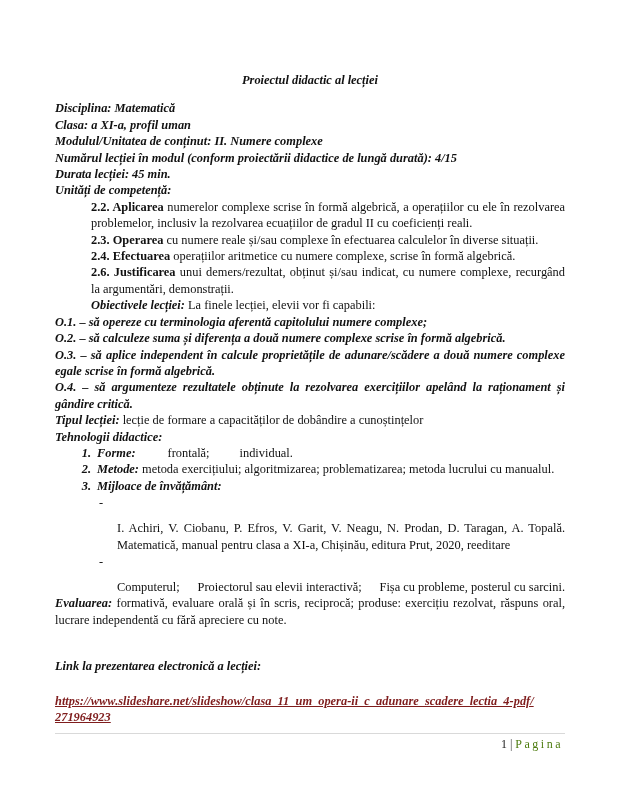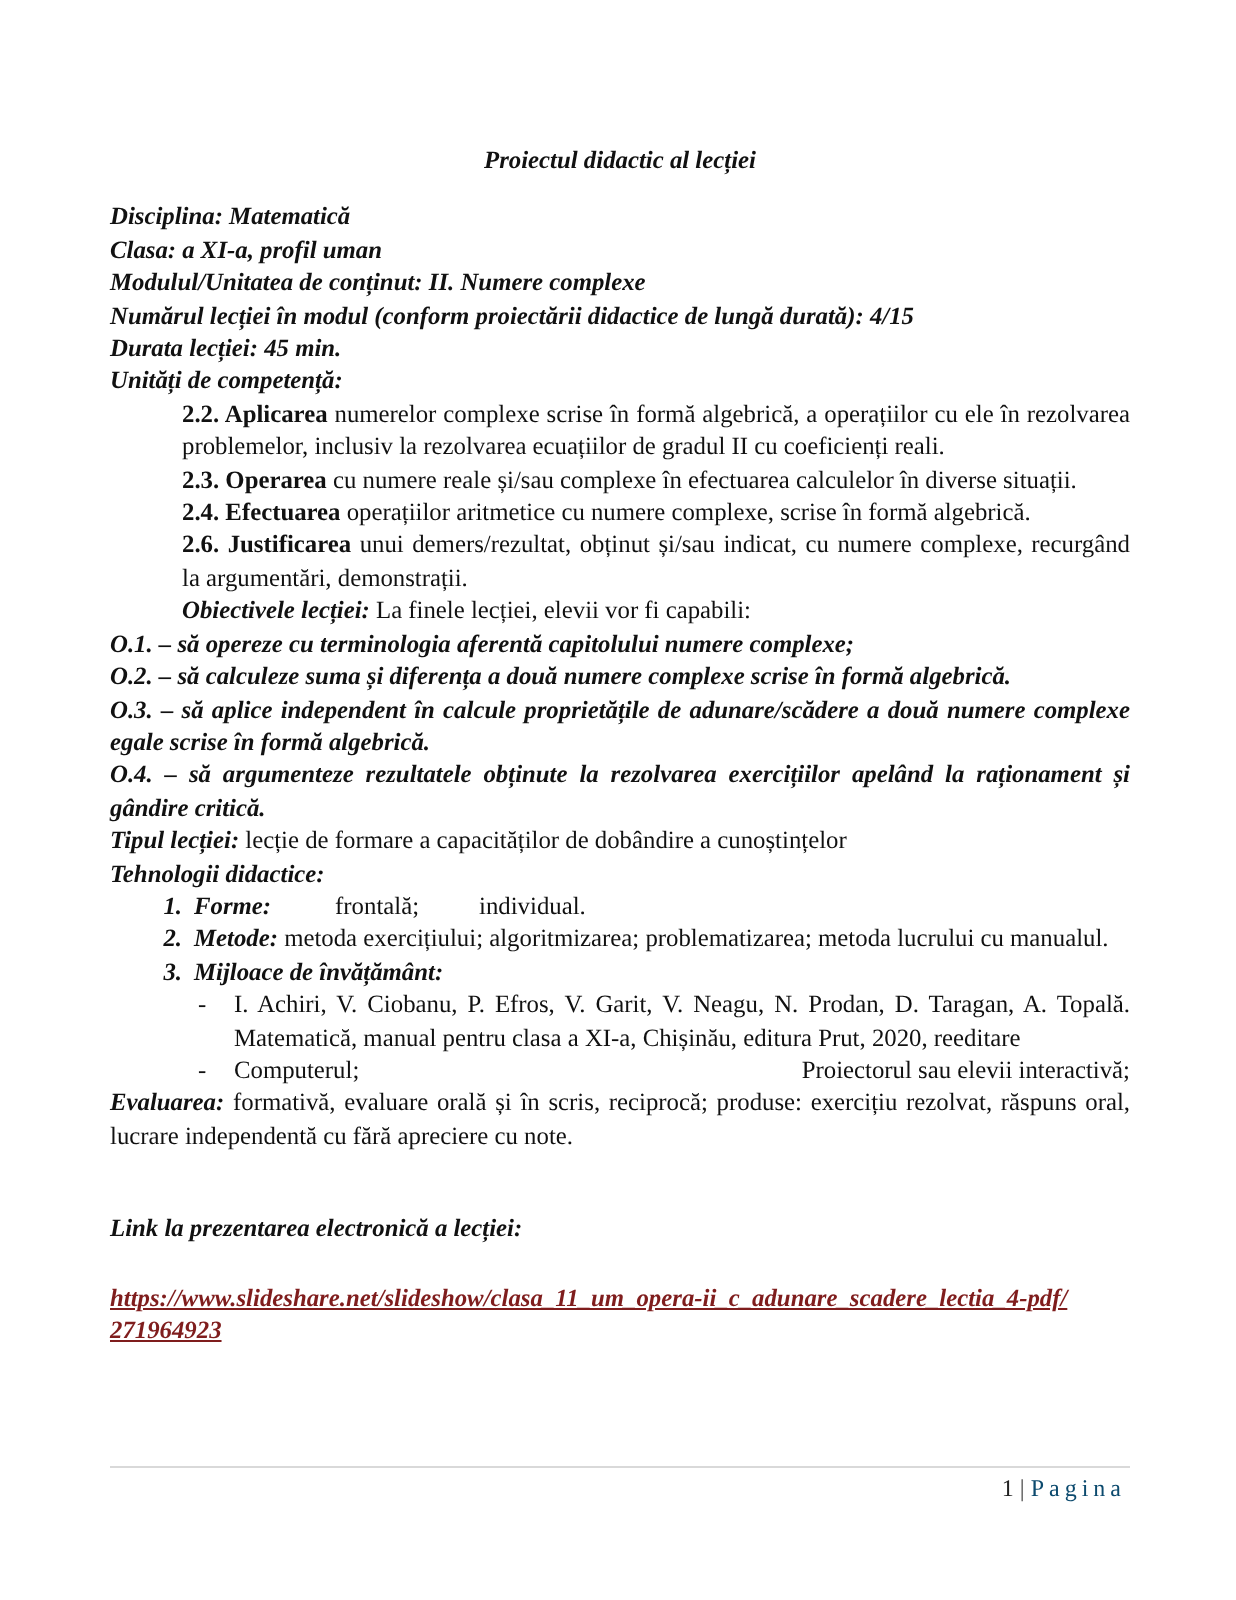--- a/index.html
+++ b/index.html
@@ -22,7 +22,7 @@
     .dashlist { padding-left: 44px; }
     .dashlist .ditem { display: flex; text-align: justify; }
     .dashlist .dash { width: 18px; }
-    .dashlist .dbody { flex: 1; text-align: justify; }
+    .dashlist .dbody { flex: 1; text-align: justify; margin-top: 26px; }
     .tabs-row { display: flex; justify-content: space-between; }
     .spacer-big { height: 30px; }
     .spacer-mid { height: 18px; }

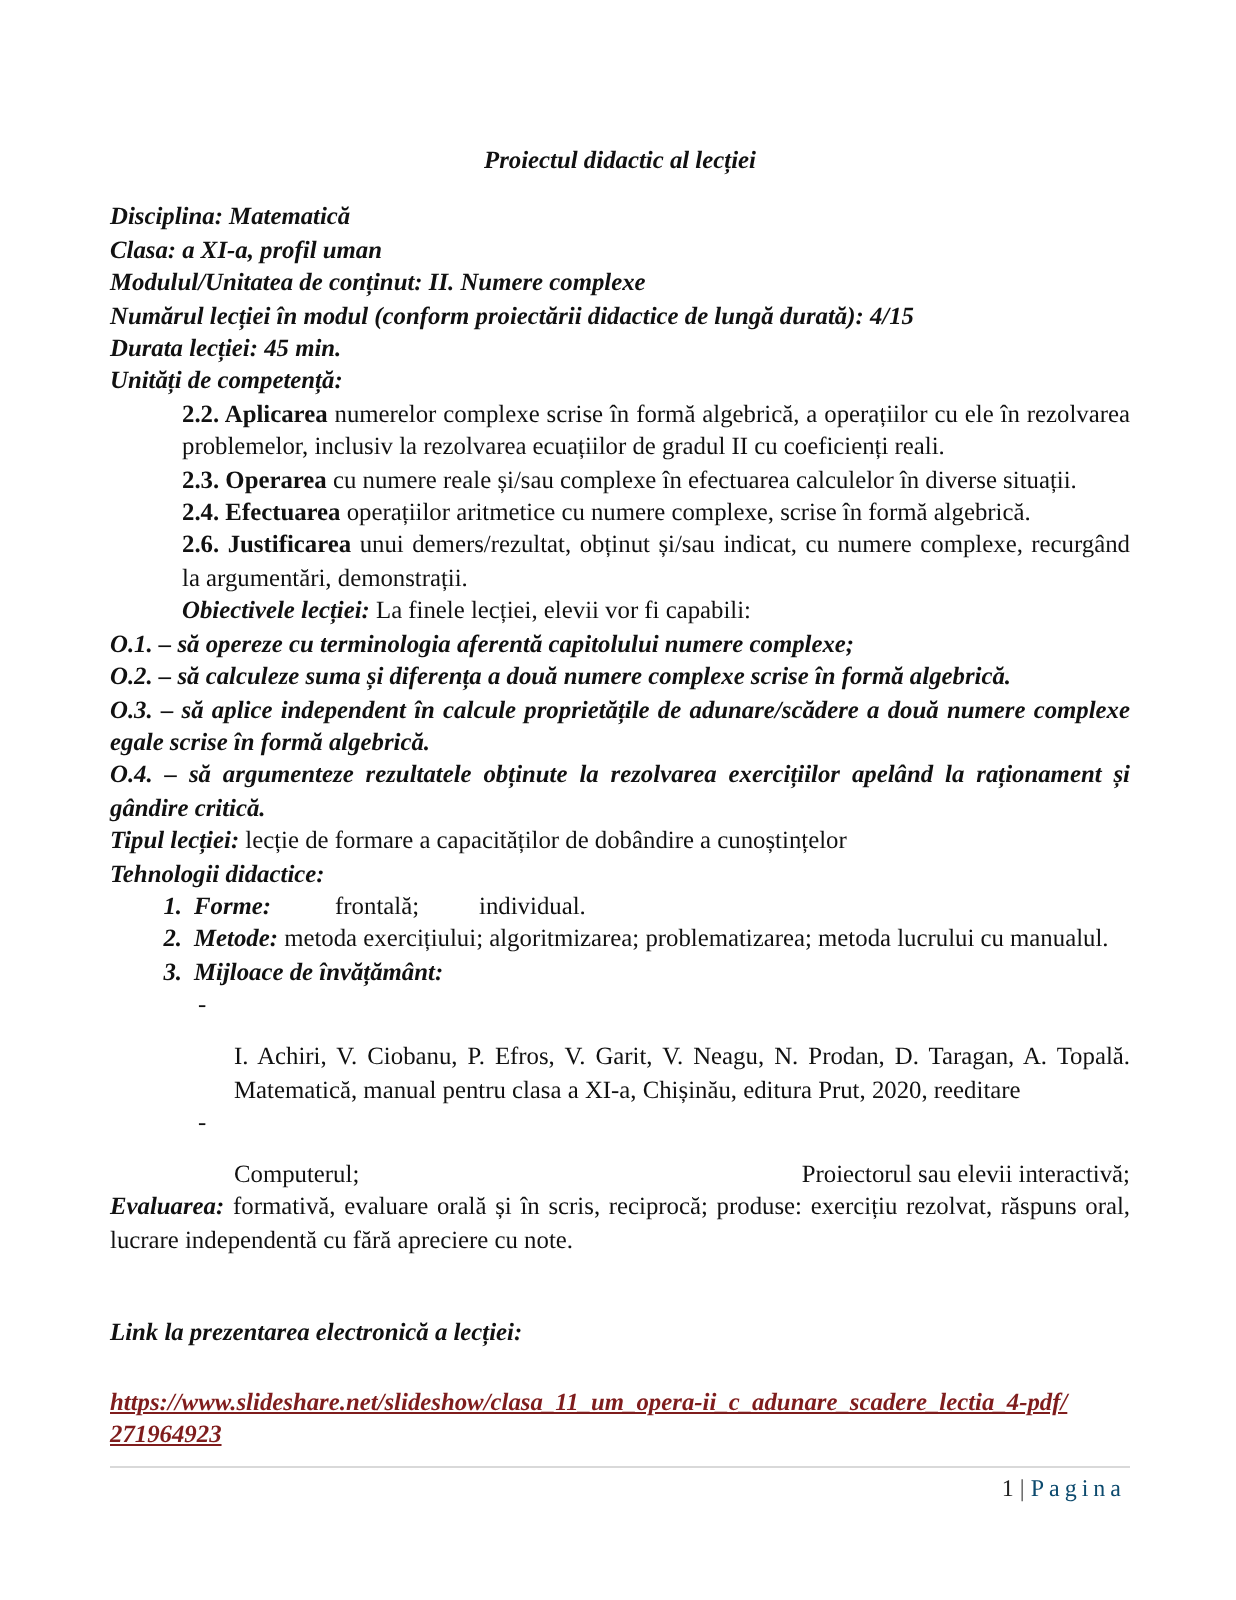--- a/index.html
+++ b/index.html
@@ -108,6 +108,7 @@
       <span class="dbody tabs-row">
         <span>Computerul;</span>
         <span>Proiectorul sau elevii interactivă;</span>
+        <span>Fișa cu probleme, posterul cu sarcini.</span>
       </span>
     </div>
   </div>

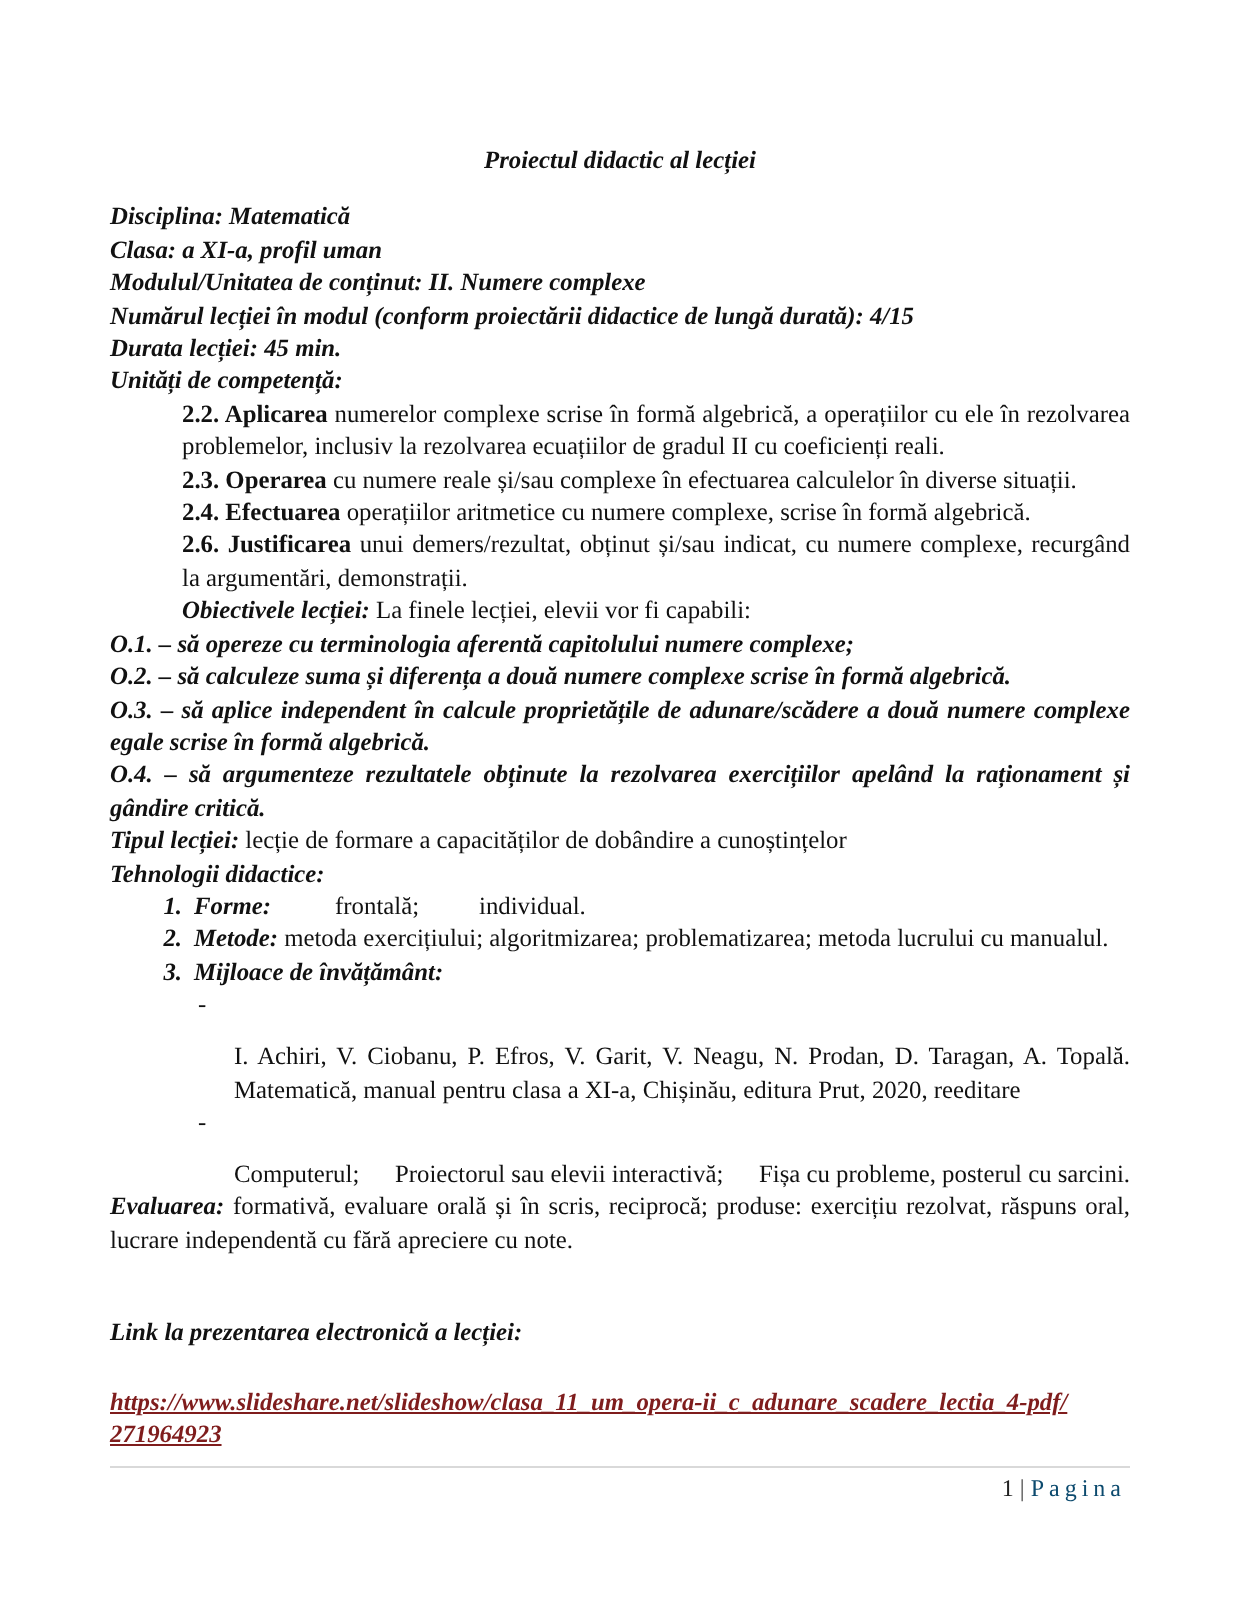--- a/index.html
+++ b/index.html
@@ -30,7 +30,7 @@
     .footer-rule { position: absolute; left: 55px; top: 733px; width: 510px; height: 1px; background: #d9d9d9; }
     .footer { position: absolute; right: 55px; top: 737px; font-size: 12px; color: #444; font-family: "Liberation Serif", serif; }
     .footer .pg { color: #222; }
-    .footer .word { color: #0c4a6e; letter-spacing: 2.5px; margin-top: 16px; }
+    .footer .word { color: #4d7c0f; letter-spacing: 2.5px; margin-top: 16px; }
   </style>
 </head>
 <body>

